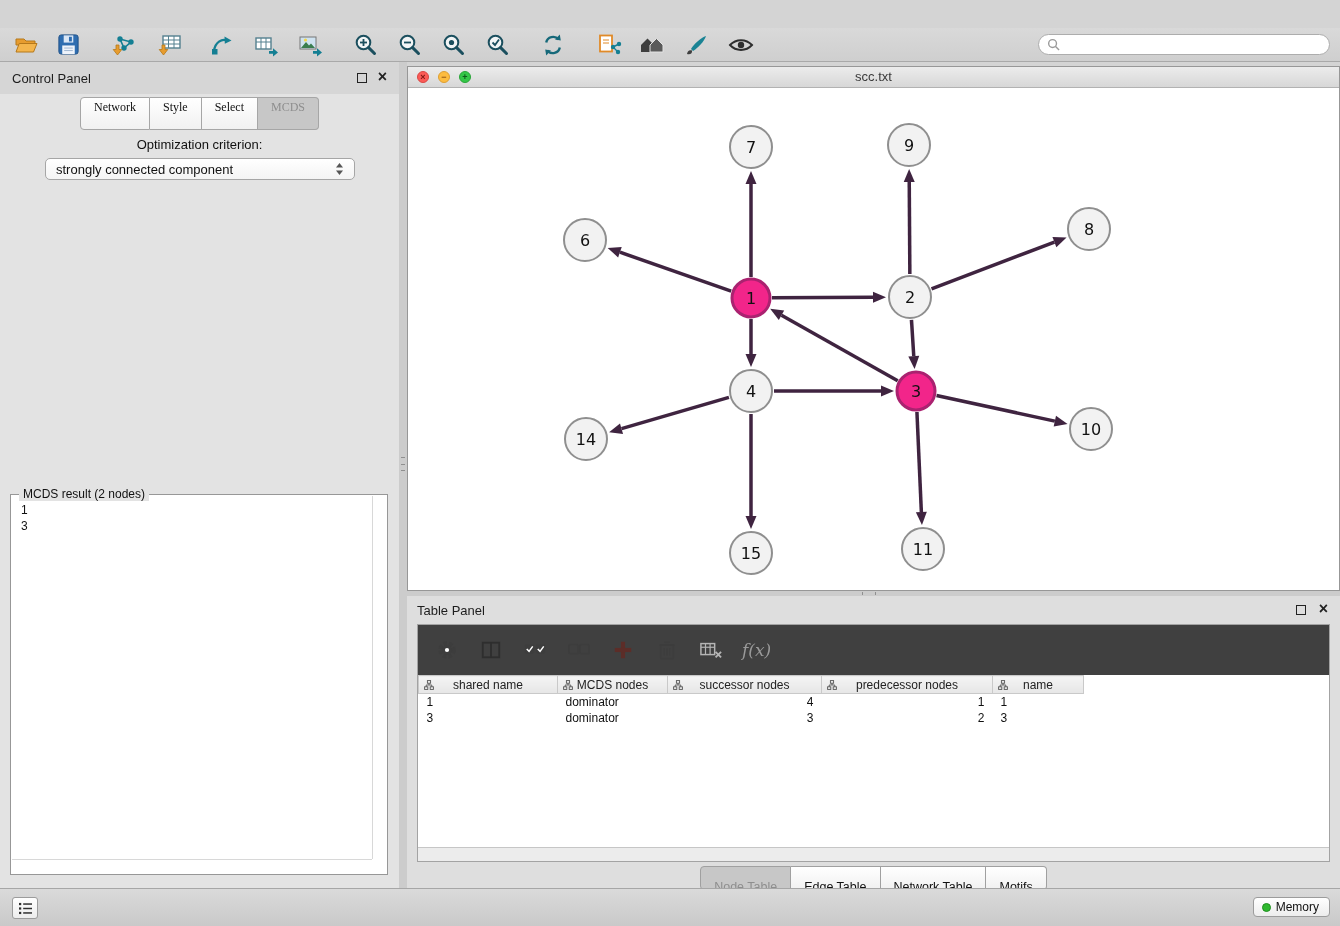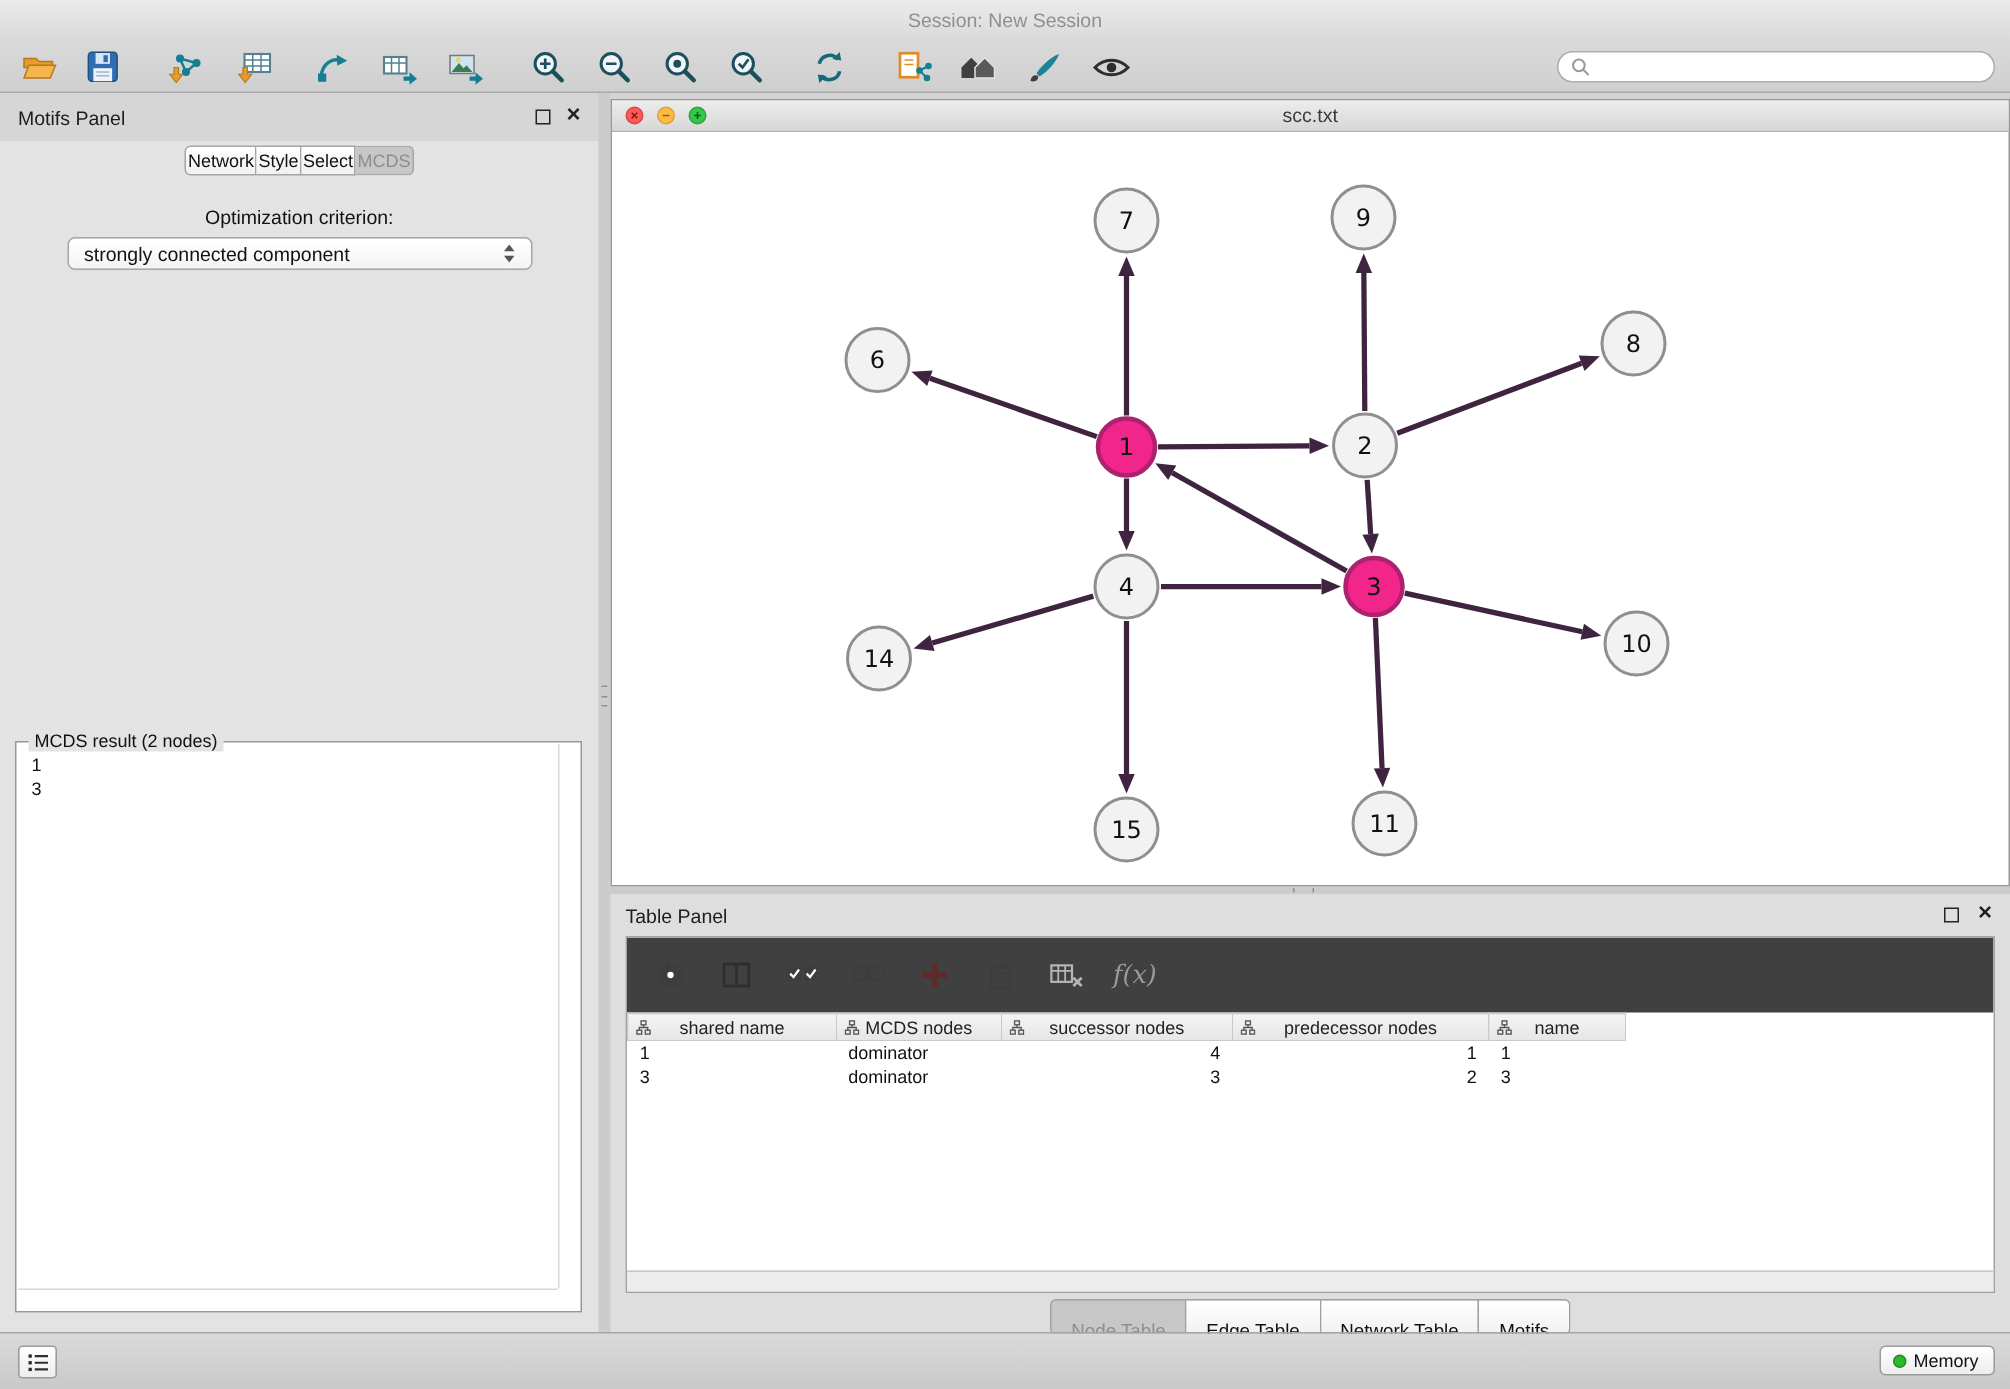--- a/index.html
+++ b/index.html
@@ -108,9 +108,6 @@
 
 <div class="app">
 
-  <div class="titlebar">
-    <span>Session: New Session</span>
-  </div>
 
   <div class="toolbar">
     <span class="tb-ic" style="margin-left:9px">

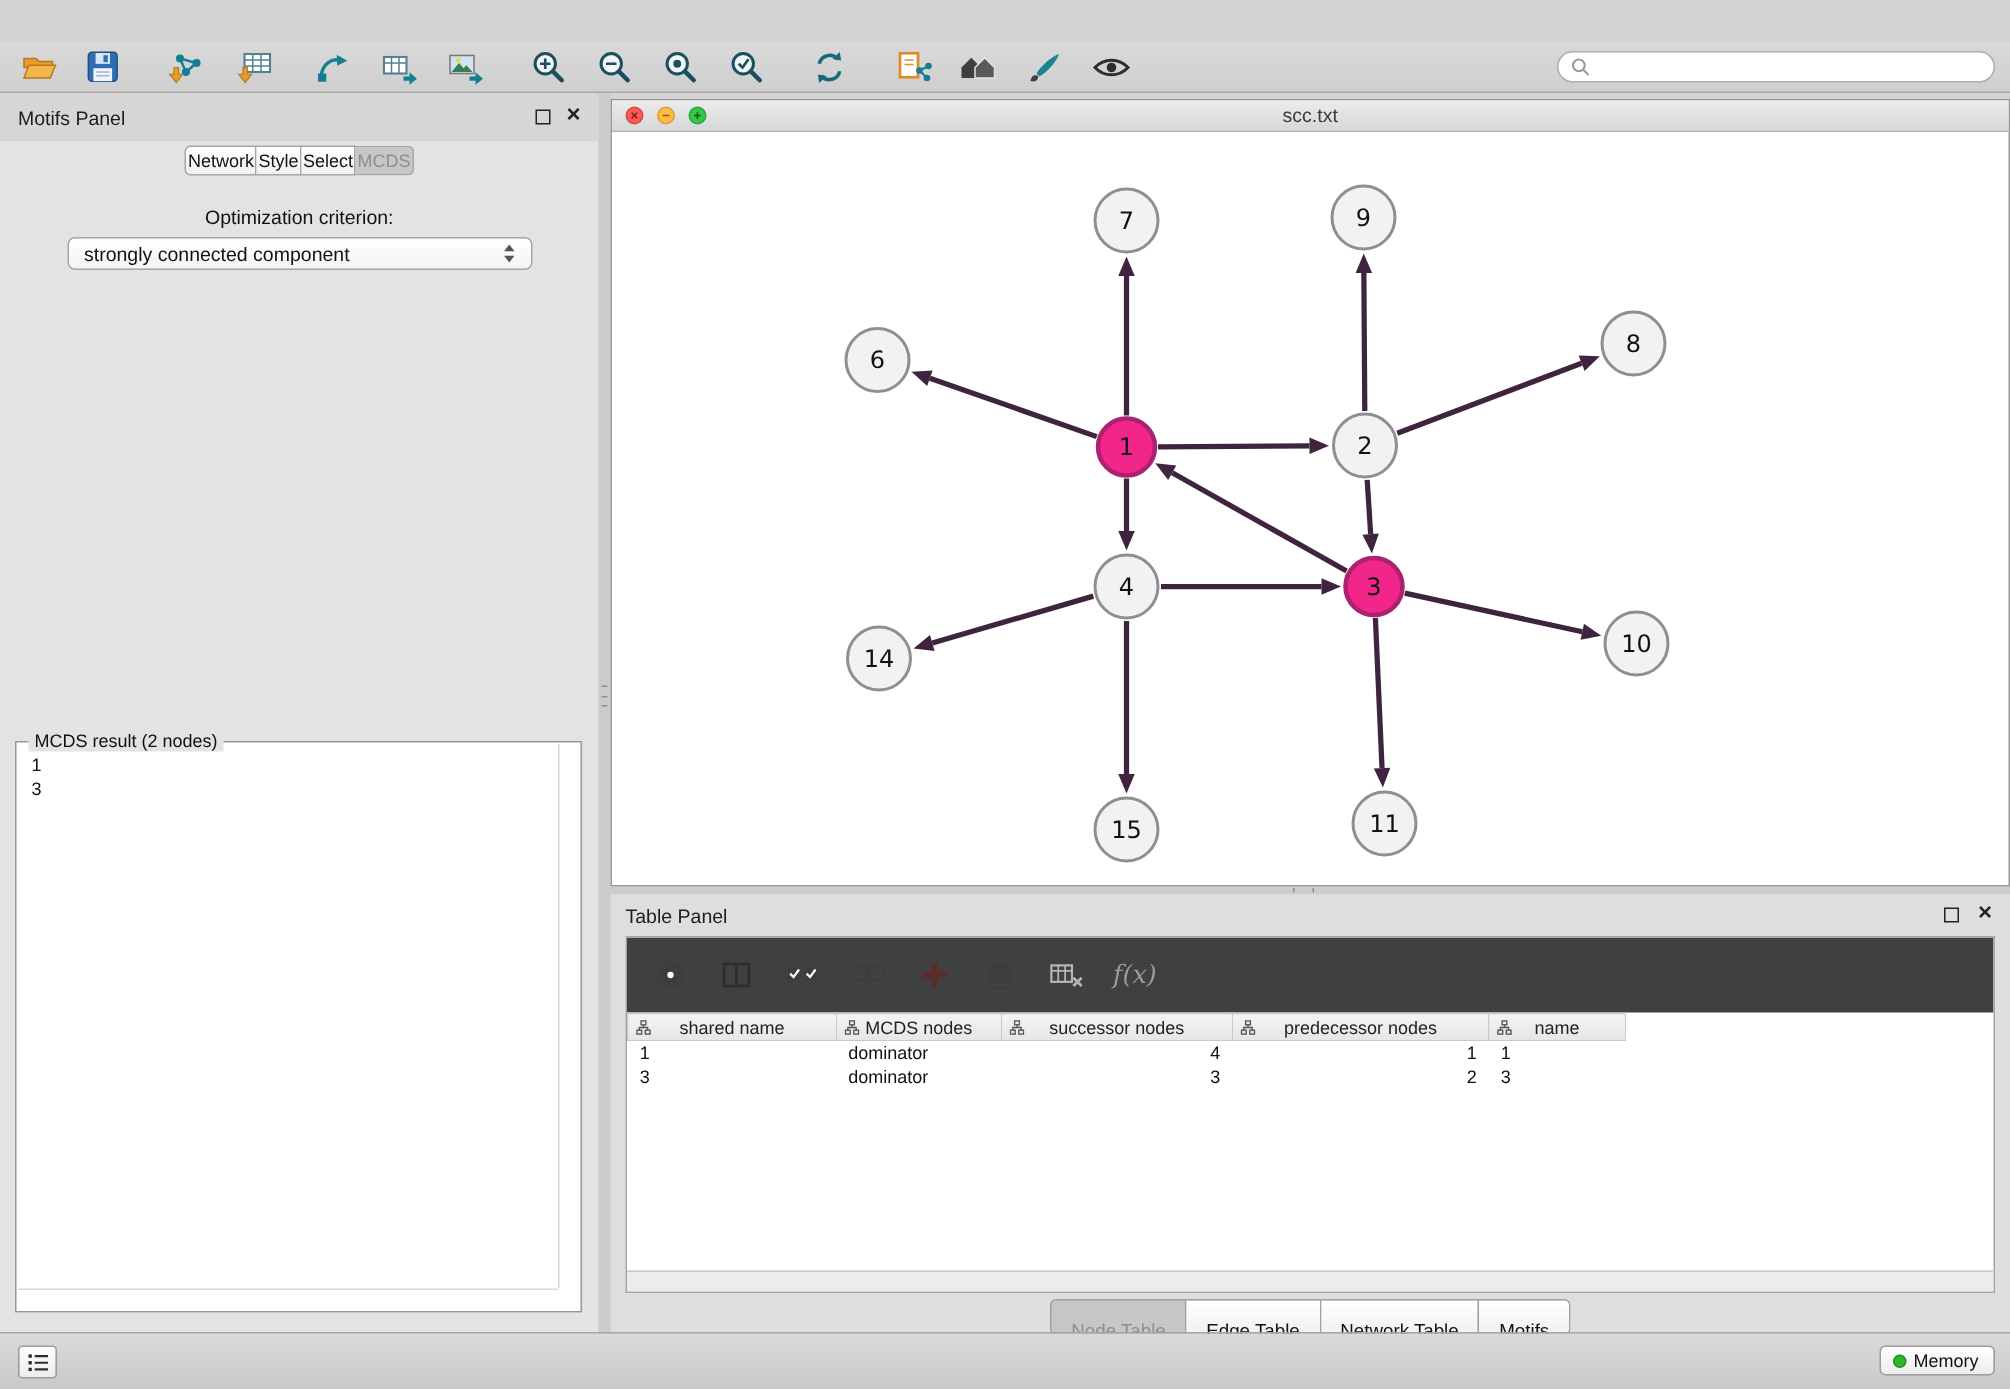--- a/index.html
+++ b/index.html
@@ -246,7 +246,7 @@
 
   <div class="control-panel">
     <div class="cp-header">
-      <span class="cp-title">Motifs Panel</span>
+      <span class="cp-title">Control Panel</span>
       <span class="float-ic"></span>
       <span class="close-ic">×</span>
     </div>

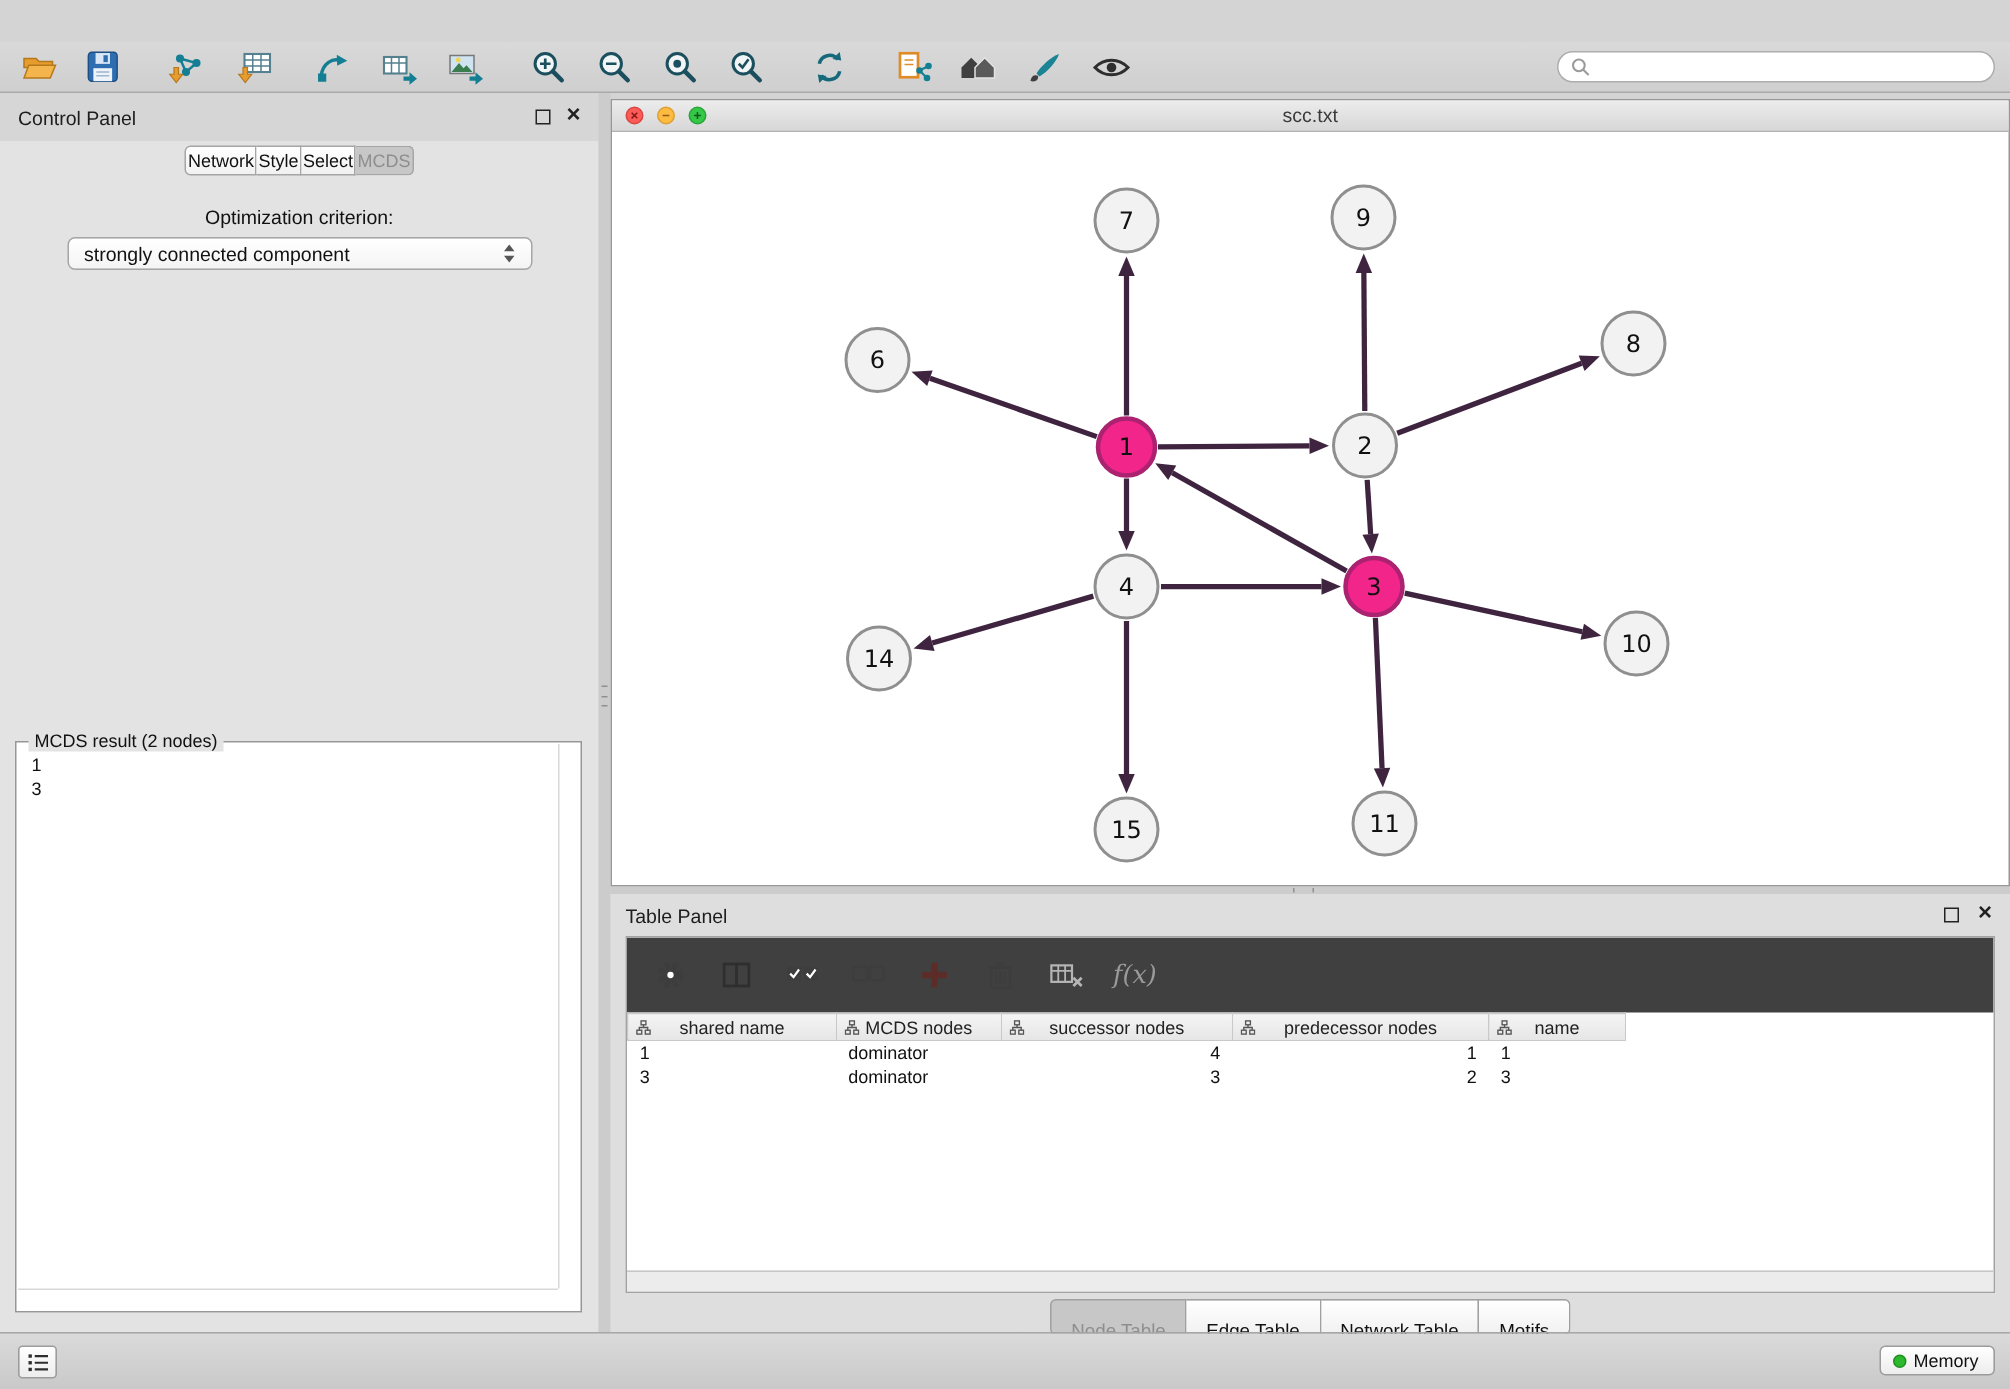--- a/index.html
+++ b/index.html
@@ -30,8 +30,8 @@
   .cp-header .float-ic { right:32px; }
   .cp-header .close-ic { right:12px; }
   .cp-tabs { position:absolute; left:0; top:35px; width:100%; display:flex; justify-content:center; }
-  .cp-tab { height:20px; line-height:18px; padding:0 1px; font-size:12px; color:#111;
-    background:linear-gradient(#ffffff,#f1f1f1); border:1px solid #a6a6a6; border-left:none; }
+  .cp-tab { height:33px; line-height:18px; padding:0 13px; font-size:12px; color:#111;
+    background:linear-gradient(#ffffff,#f1f1f1); border:1px solid #a6a6a6; border-left:none;font-family:Liberation Serif, serif; }
   .cp-tab:first-child { border-left:1px solid #a6a6a6; border-radius:4px 0 0 4px; }
   .cp-tab:last-child { border-radius:0 4px 4px 0; }
   .cp-tab.active { background:#c7c7c7; color:#8e8e8e; }

